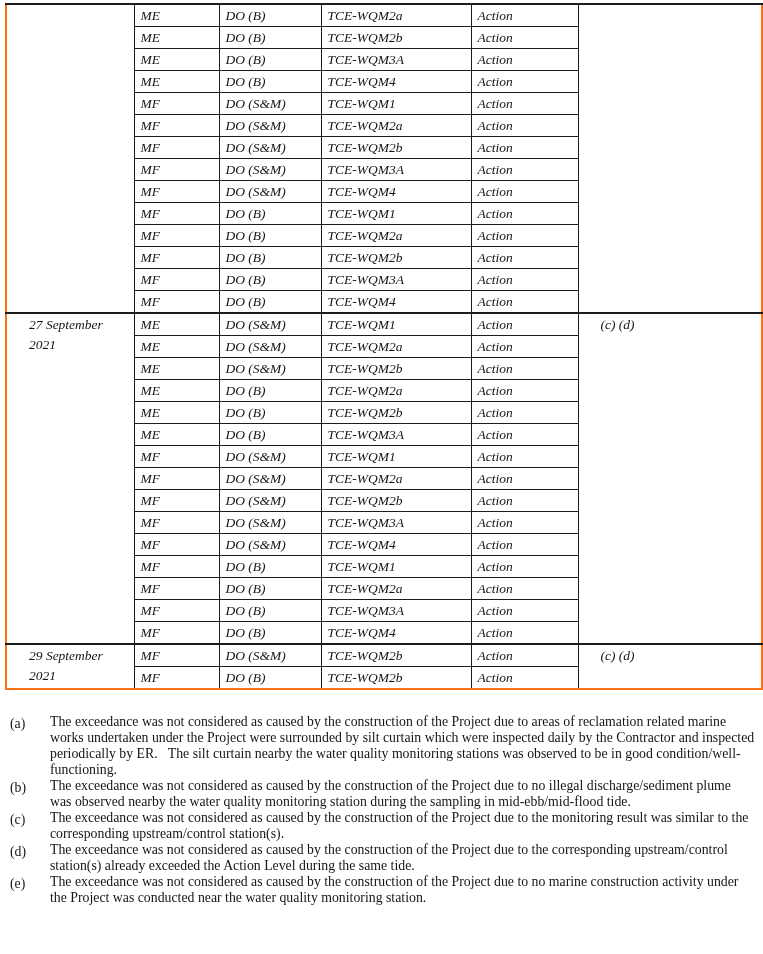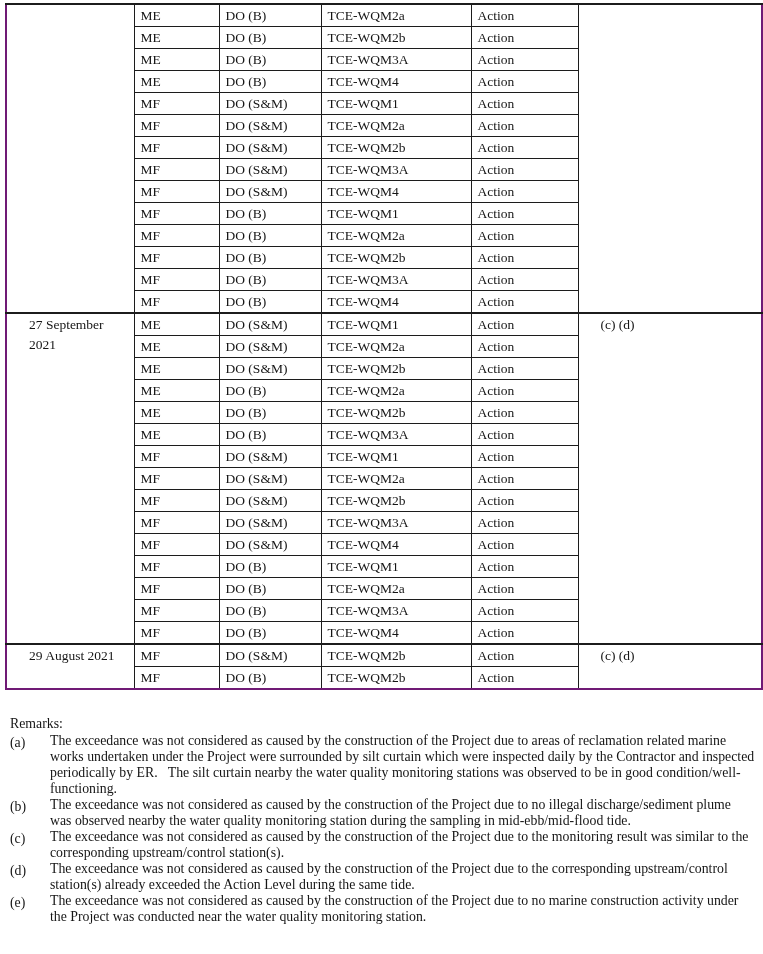--- a/index.html
+++ b/index.html
@@ -21,7 +21,8 @@
     border-collapse: collapse;
     table-layout: fixed;
     width: 756px;
-    border: 2px solid #701a75;
+    border: 2px solid #f97316;
+    font-style: italic;
   }
   table.mon-table td {
     border: 1px solid #1c1c1c;

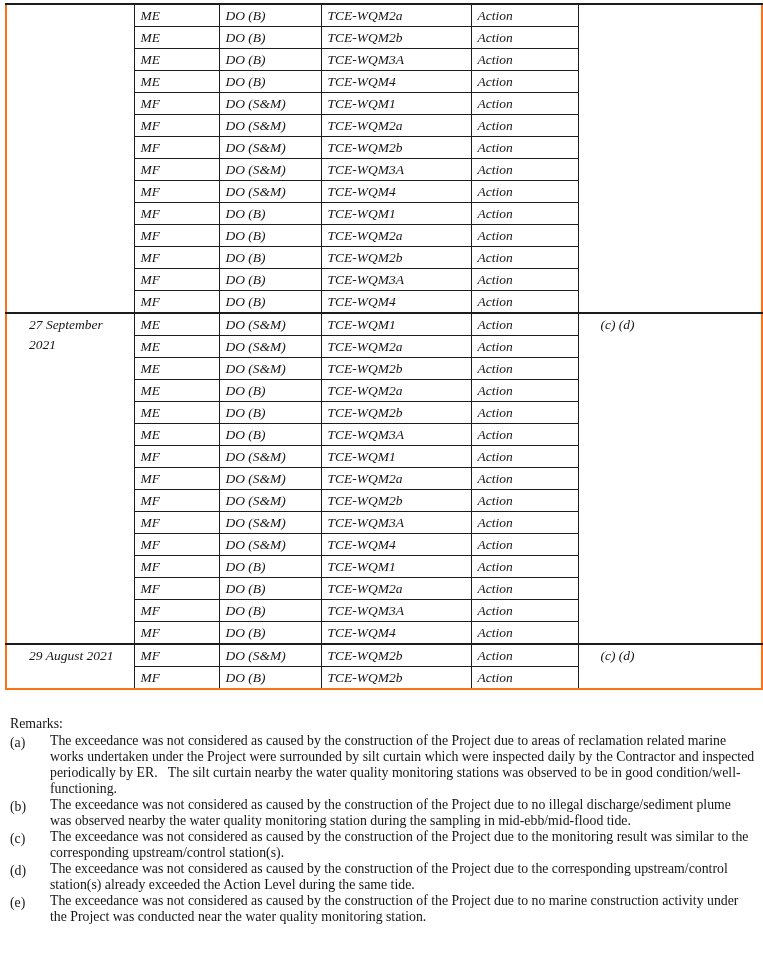--- a/index.html
+++ b/index.html
@@ -262,7 +262,7 @@
           <td class="cell-level">Action</td>
         </tr>
         <tr class="group-first">
-          <td class="cell-date" rowspan="2">29 August 2021</td>
+          <td class="cell-date" rowspan="2">29 September 2021</td>
           <td class="cell-tide">MF</td>
           <td class="cell-parameter">DO (S&amp;M)</td>
           <td class="cell-station">TCE-WQM2b</td>

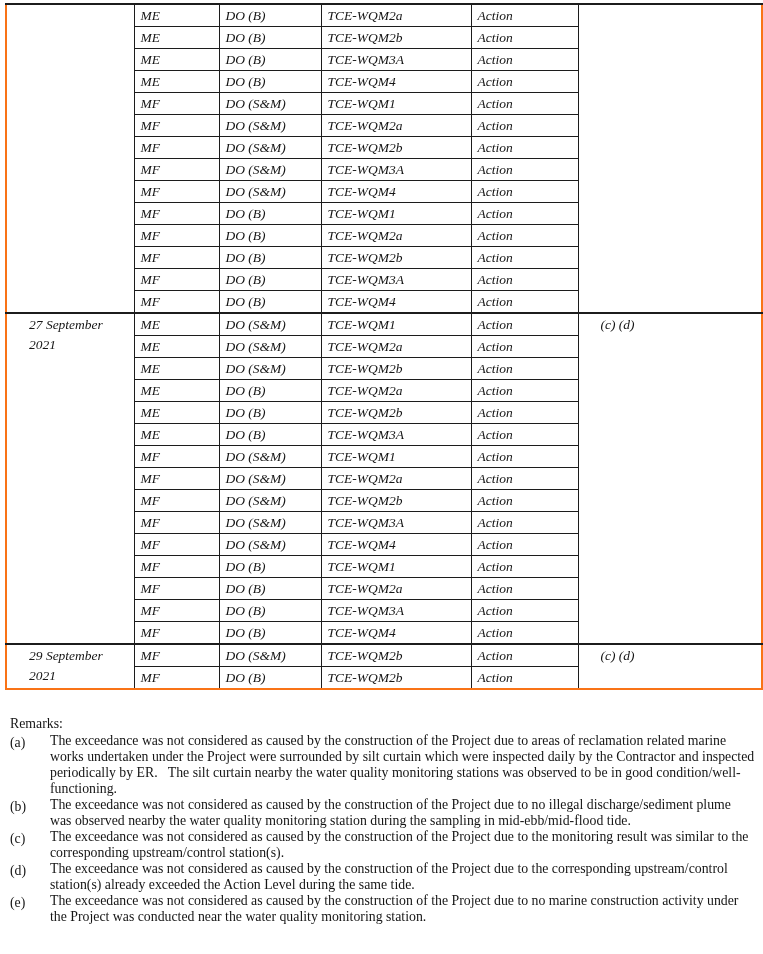--- a/index.html
+++ b/index.html
@@ -279,7 +279,6 @@
   </table>
 
   <div class="remarks">
-    <div class="remarks-heading">Remarks:</div>
     <div id="remarks-list">
         <div class="remark-item">
           <div class="remark-label">(a)</div>

